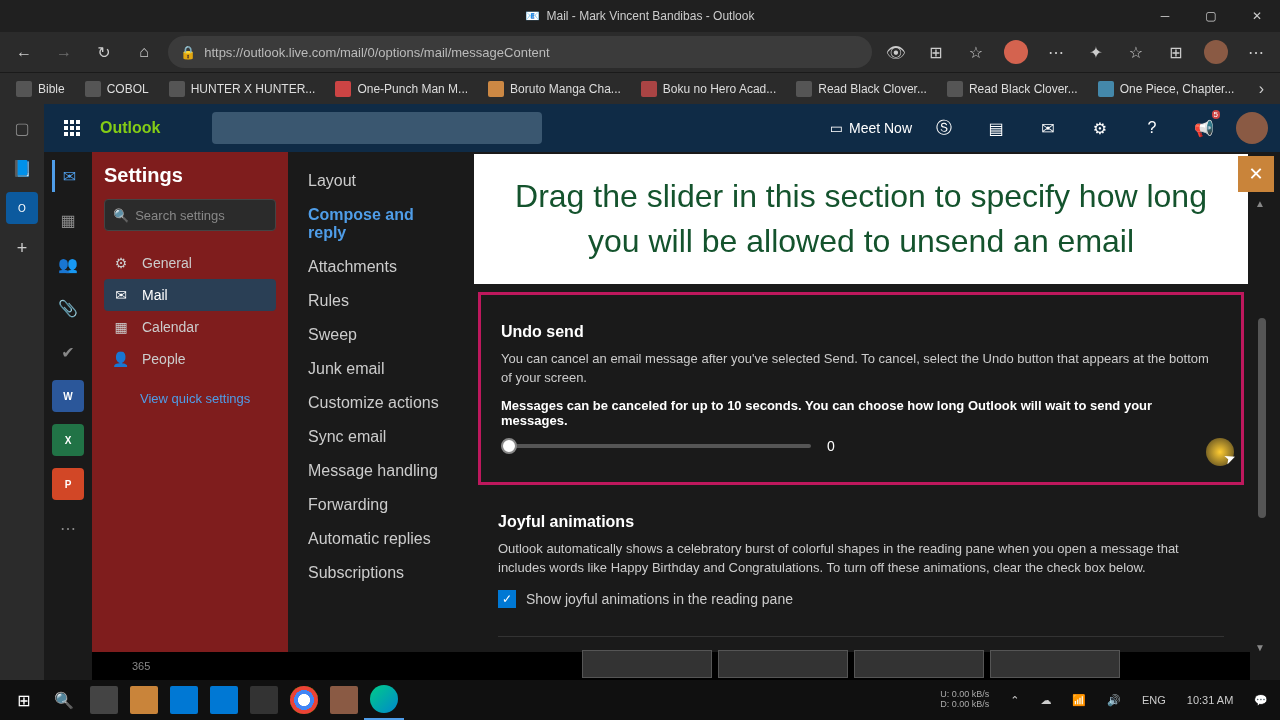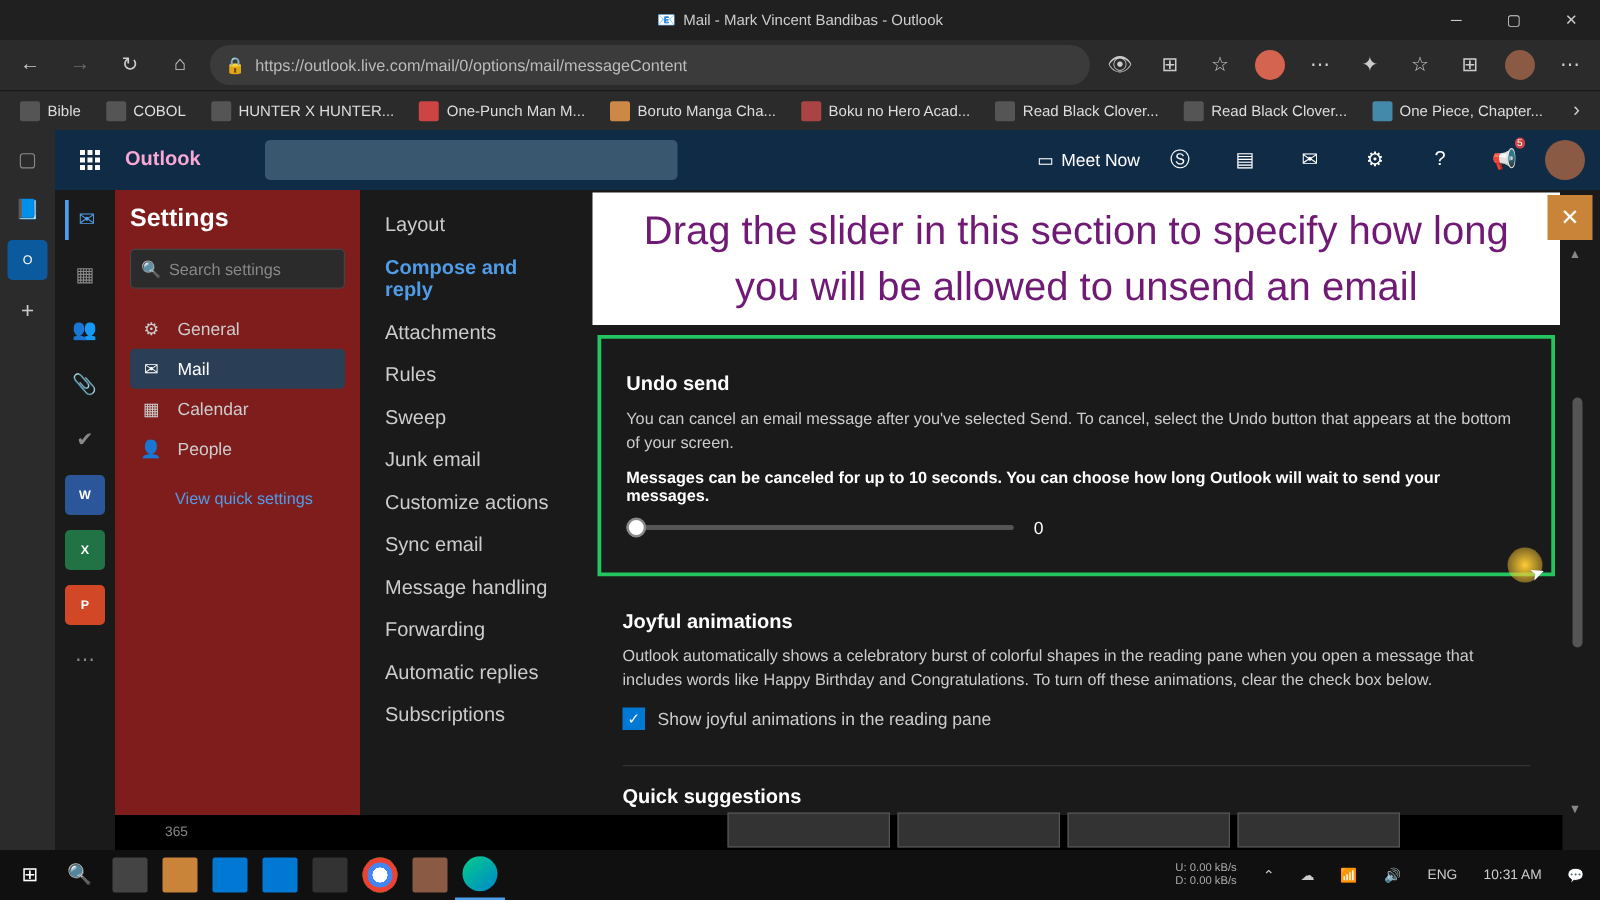--- a/index.html
+++ b/index.html
@@ -37,7 +37,7 @@
 .waffle { width: 32px; height: 32px; display: flex; align-items: center; justify-content: center; color: #fff; cursor: pointer; }
 .waffle-grid { display: grid; grid-template-columns: repeat(3,4px); grid-template-rows: repeat(3,4px); gap: 2px; }
 .waffle-grid span { background: #fff; }
-.outlook-title { color: #f9a8d4; font-size: 16px; font-weight: 600; }
+.outlook-title { color: #84cc16; font-size: 16px; font-weight: 600; }
 .ol-search { width: 330px; height: 32px; background: #3a5770; border-radius: 4px; margin-left: 40px; }
 .ol-spacer { flex: 1; }
 .ol-icon { width: 40px; height: 40px; display: flex; align-items: center; justify-content: center; color: #fff; cursor: pointer; }

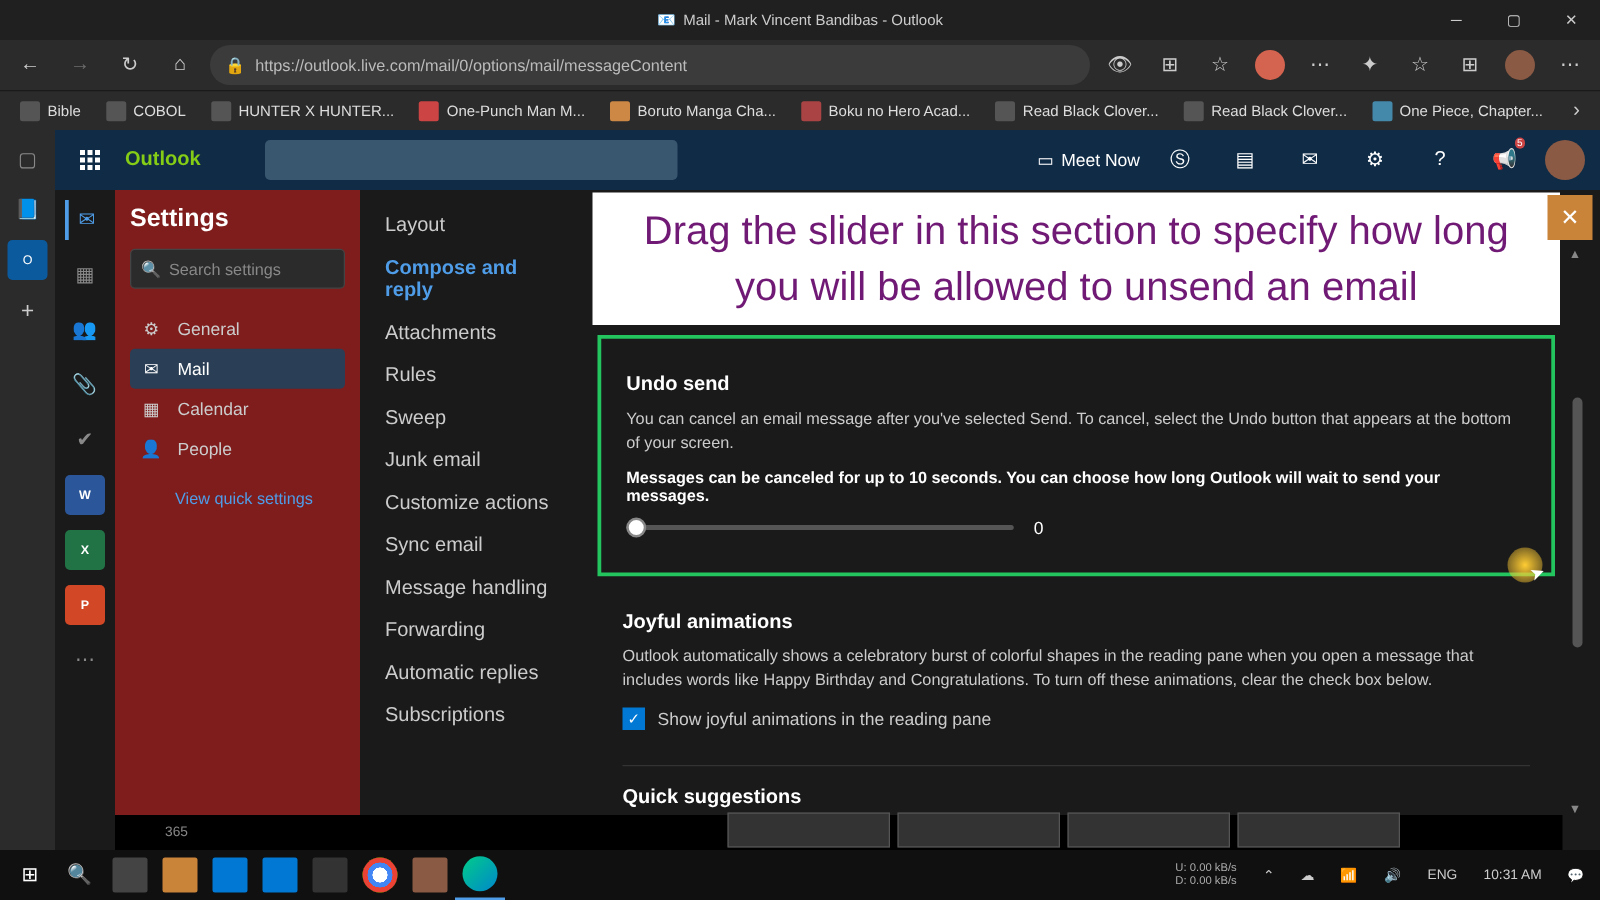--- a/index.html
+++ b/index.html
@@ -66,7 +66,7 @@
 
 
 .main-content { position: absolute; left: 472px; top: 152px; right: 30px; bottom: 68px; background: #1a1a1a; overflow: hidden; }
-.instruction-box { background: #fff; color: #701a75; padding: 8px 40px; font-size: 32px; text-align: center; line-height: 1.4; margin: 2px; }
+.instruction-box { background: #fff; color: #14532d; padding: 20px 40px; font-size: 32px; text-align: center; line-height: 1.4; margin: 2px; }
 .undo-section { border: 3px solid #22c55e; margin: 8px 6px; padding: 28px 20px; }
 .section-title { color: #fff; font-size: 16px; font-weight: 600; margin-bottom: 8px; }
 .section-desc { color: #ccc; font-size: 13px; line-height: 1.5; margin-bottom: 10px; }

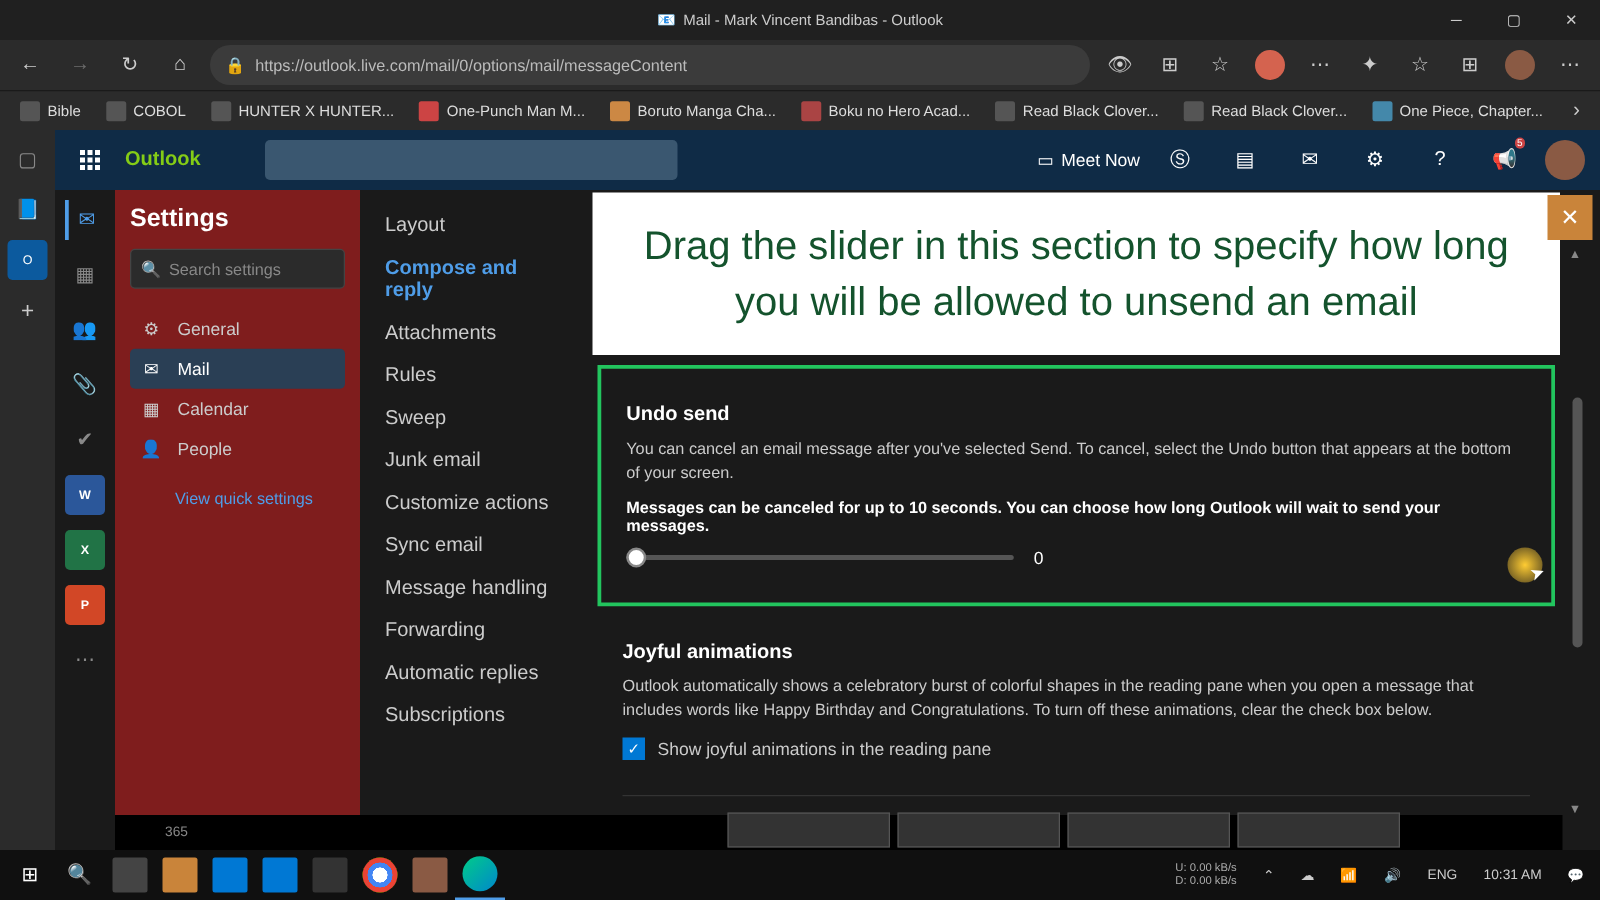--- a/index.html
+++ b/index.html
@@ -67,7 +67,7 @@
 
 .main-content { position: absolute; left: 472px; top: 152px; right: 30px; bottom: 68px; background: #1a1a1a; overflow: hidden; }
 .instruction-box { background: #fff; color: #14532d; padding: 20px 40px; font-size: 32px; text-align: center; line-height: 1.4; margin: 2px; }
-.undo-section { border: 3px solid #22c55e; margin: 8px 6px; padding: 28px 20px; }
+.undo-section { border: 3px solid #be185d; margin: 8px 6px; padding: 28px 20px; }
 .section-title { color: #fff; font-size: 16px; font-weight: 600; margin-bottom: 8px; }
 .section-desc { color: #ccc; font-size: 13px; line-height: 1.5; margin-bottom: 10px; }
 .section-sub { color: #fff; font-size: 13px; font-weight: 600; margin-bottom: 10px; }

